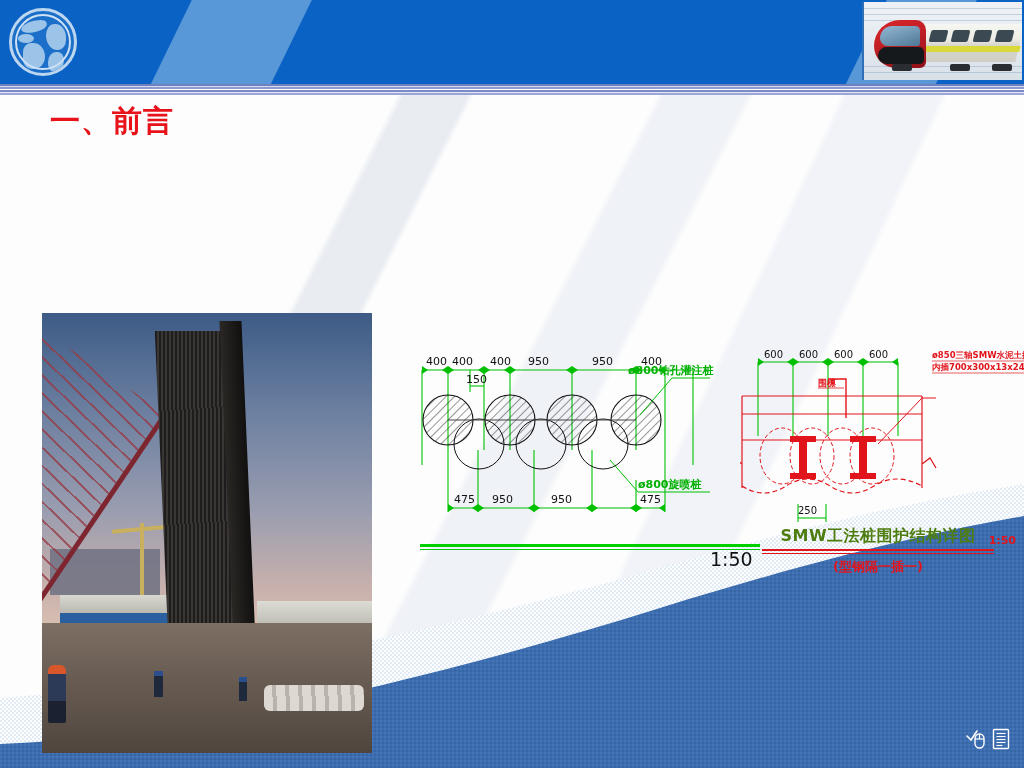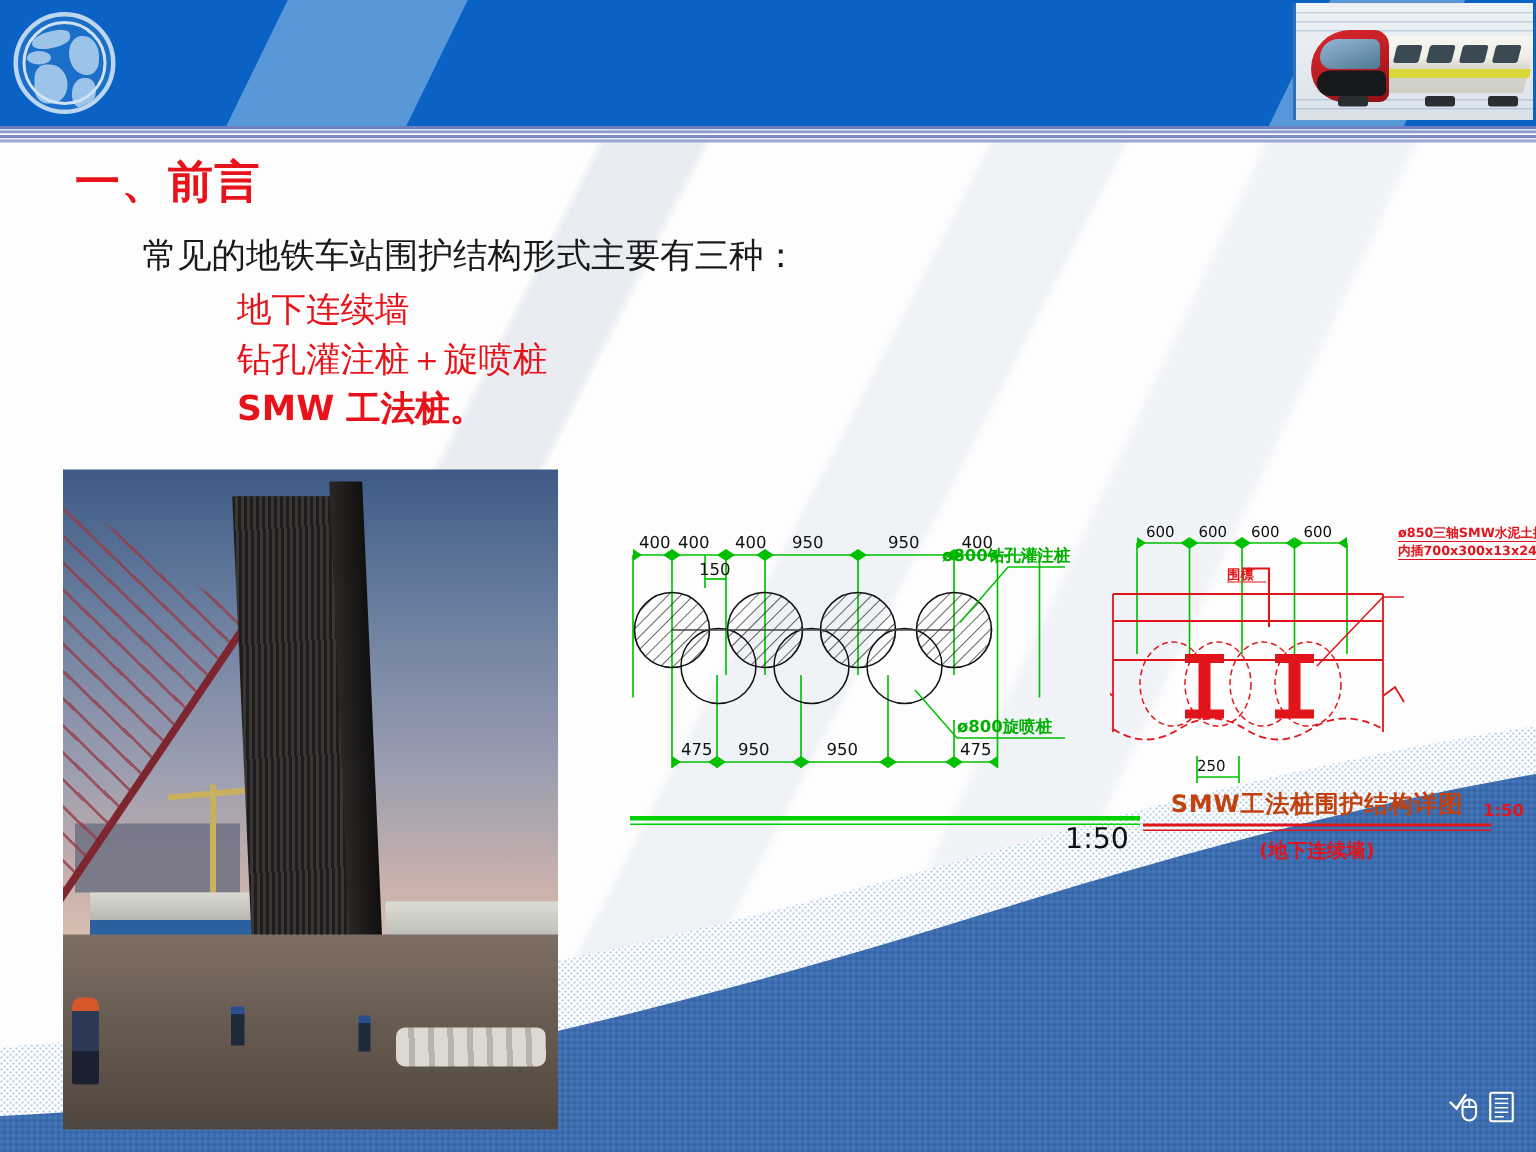--- a/index.html
+++ b/index.html
@@ -357,14 +357,6 @@
 
   <div id="title">一、前言</div>
 
-  <div id="bodytext">
-    <div class="lead">常见的地铁车站围护结构形式主要有三种：</div>
-    <ul>
-      <li>地下连续墙</li>
-      <li>钻孔灌注桩＋旋喷桩</li>
-      <li class="smw">SMW 工法桩。</li>
-    </ul>
-  </div>
 
   <div id="photo">
     <div class="skyline"></div>

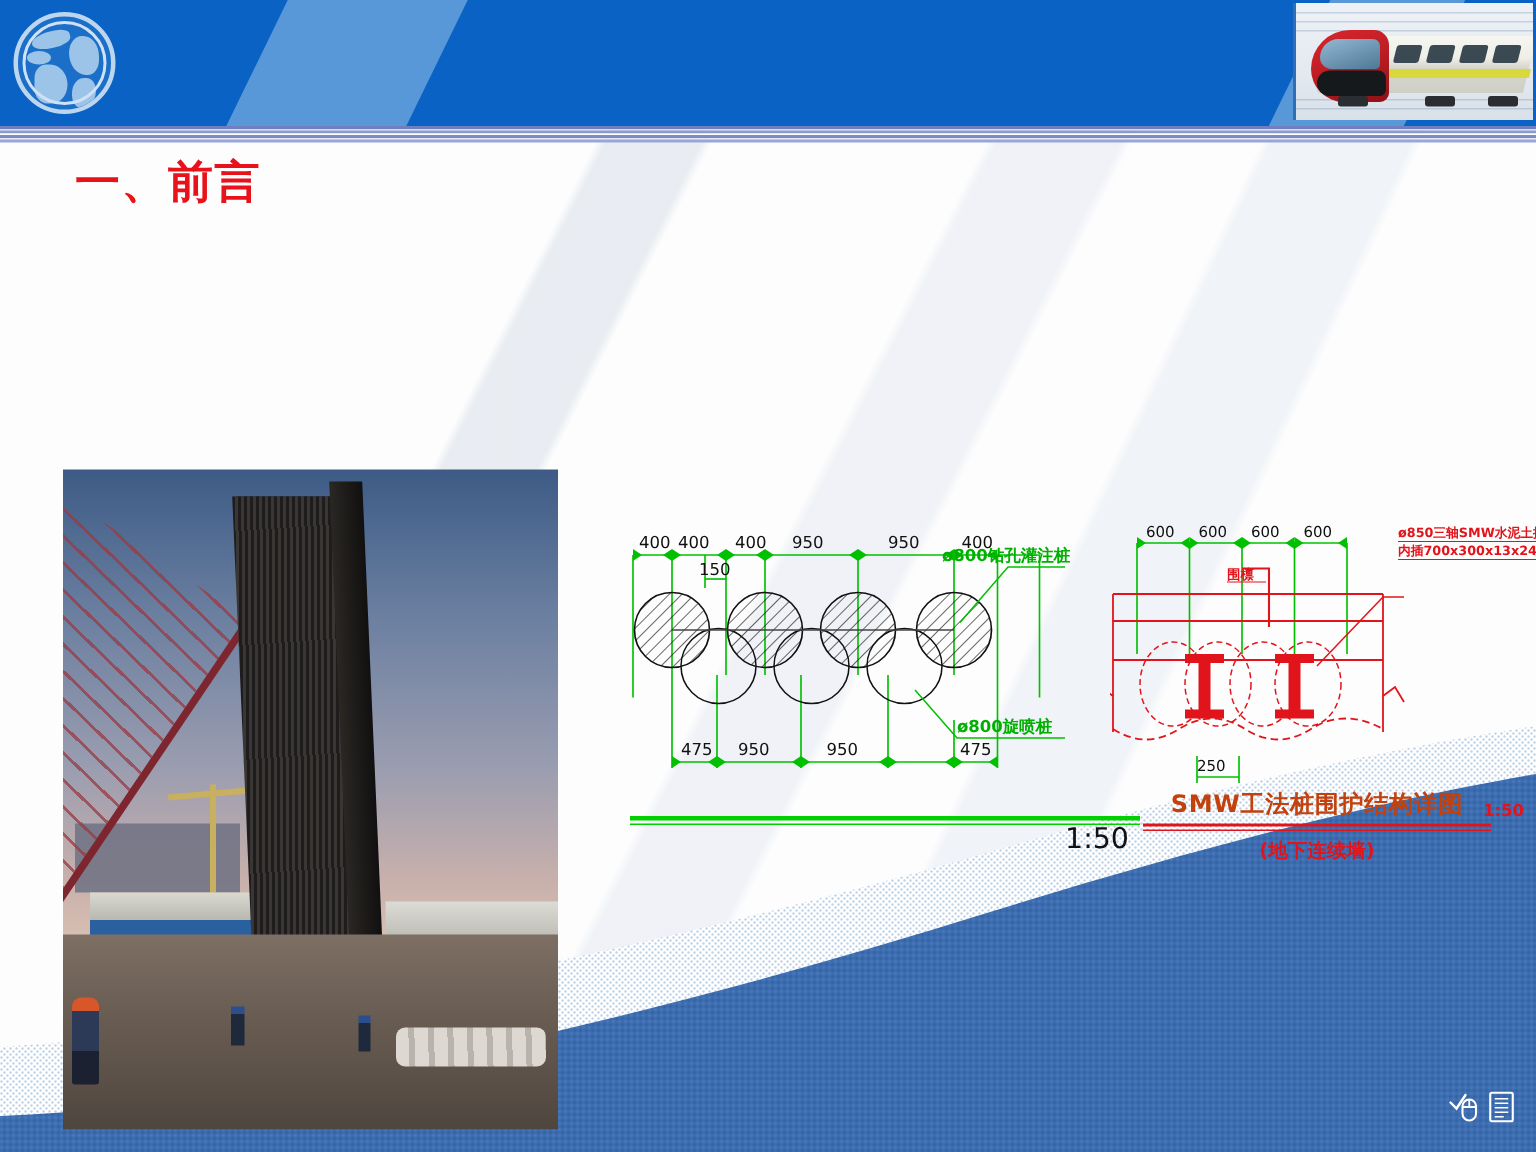--- a/index.html
+++ b/index.html
@@ -261,7 +261,7 @@
   }
   #cap-right { left:338px; top:196px; width:260px; text-align:center; }
   #cap-right .rtitle {
-    font-size:16px; font-weight:bold; color:#c2410c; letter-spacing:.5px;
+    font-size:16px; font-weight:bold; color:#4d7c0f; letter-spacing:.5px;
     display:inline-block; white-space:nowrap;
   }
   #cap-right .rrule { height:2px; background:#e2141b; margin:2px 14px 0 14px; }

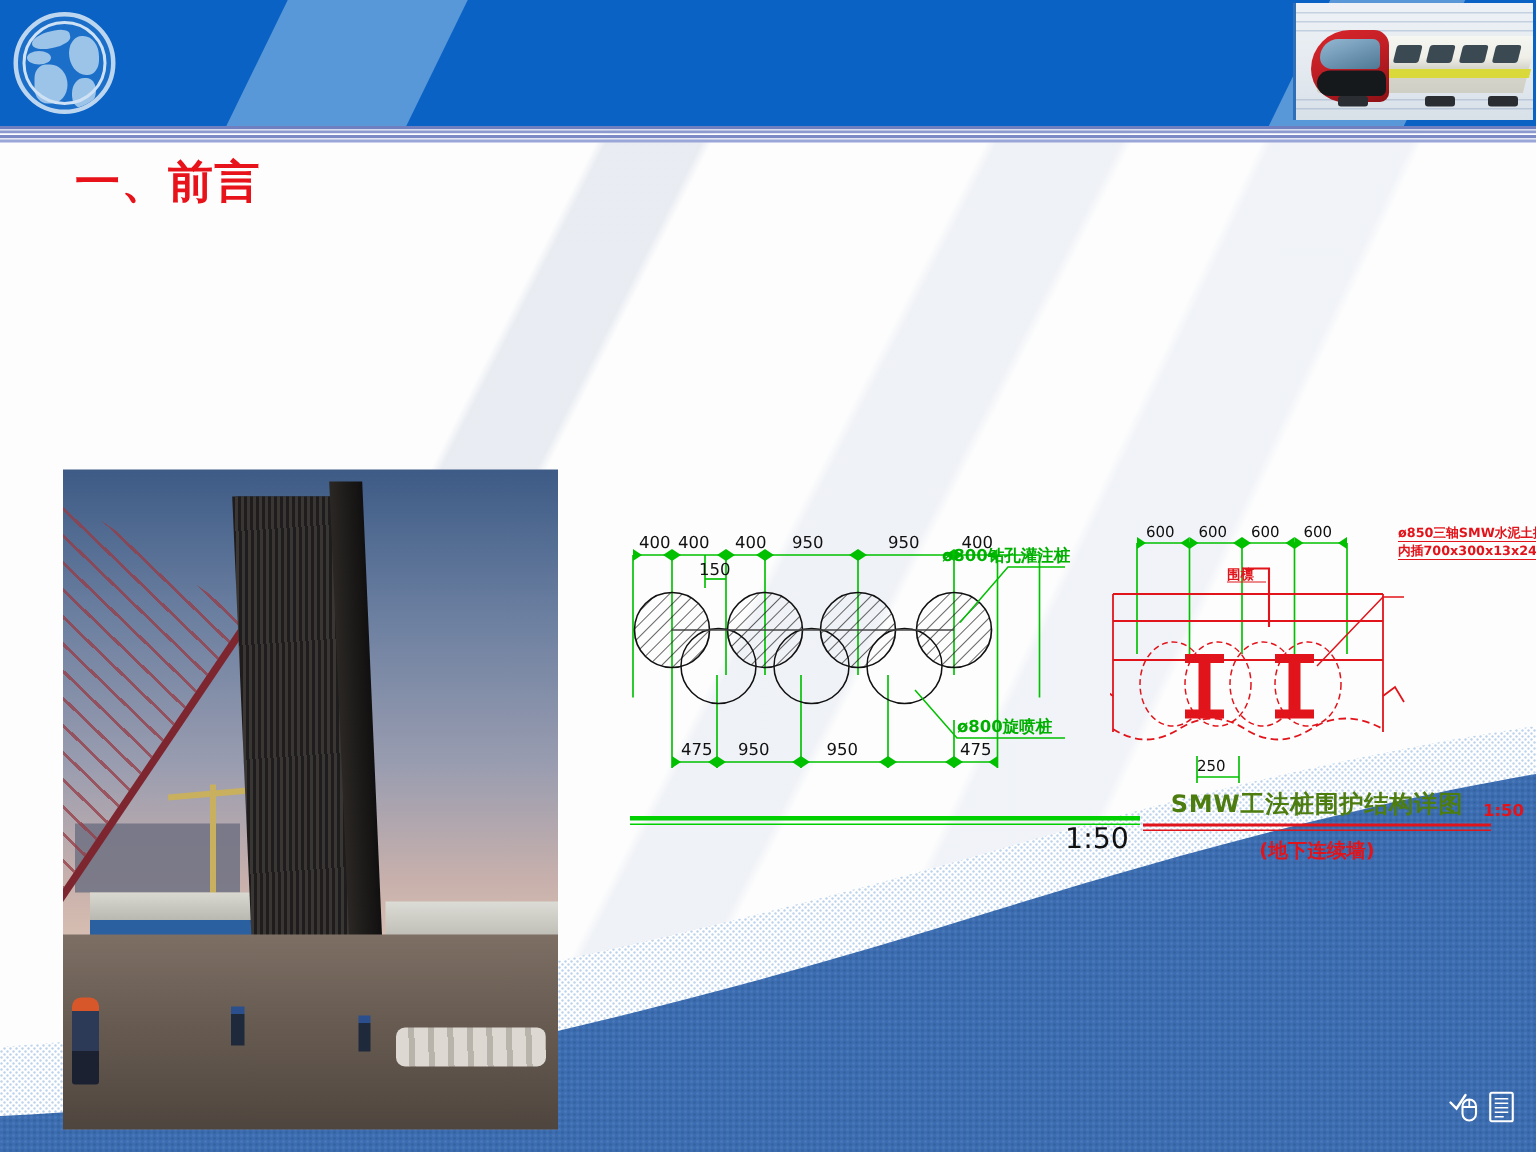--- a/index.html
+++ b/index.html
@@ -557,7 +557,7 @@
       <span class="rscale">1:50</span>
       <div class="rrule"></div>
       <div class="rrule2"></div>
-      <div class="rsub">(地下连续墙)</div>
+      <div class="rsub">(型钢隔一插一)</div>
     </div>
   </div>
 

